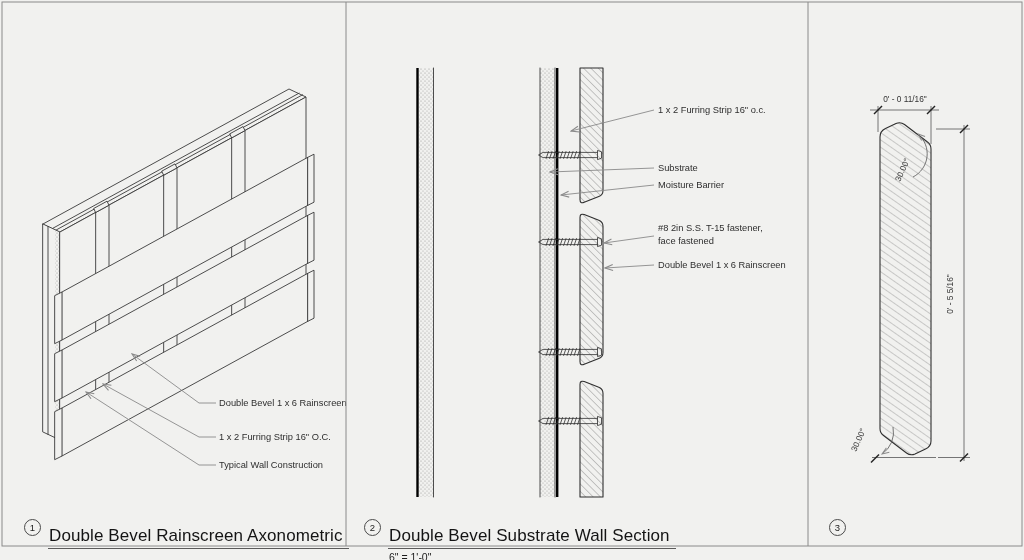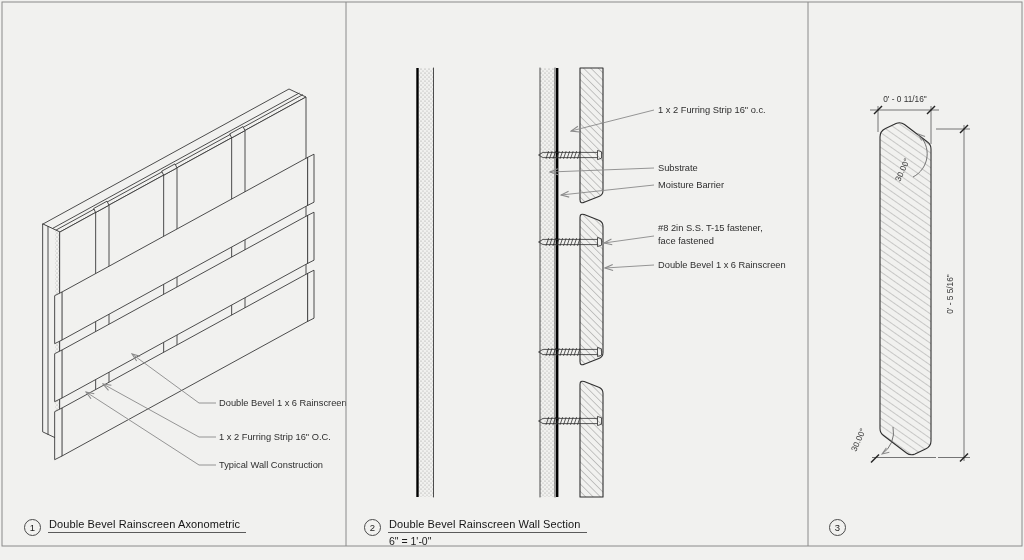--- a/index.html
+++ b/index.html
@@ -15,9 +15,10 @@
     margin-top:5px;background:transparent;flex:0 0 auto;
   }
   .vp-title{
-    font-size:11px;color:#141414;letter-spacing:.1px;
+    font-size:17px;color:#141414;letter-spacing:.1px;
     border-bottom:1px solid #5a5a5a;padding:0 6px 2px 1px;display:inline-block;
     white-space:nowrap;
+    margin-top:12px;
   }
   .vp-scale{font-size:10.5px;color:#1c1c1c;margin-top:2px;padding-left:1px;}
   .lbl{font-size:9.3px;fill:#2e2e2e;}

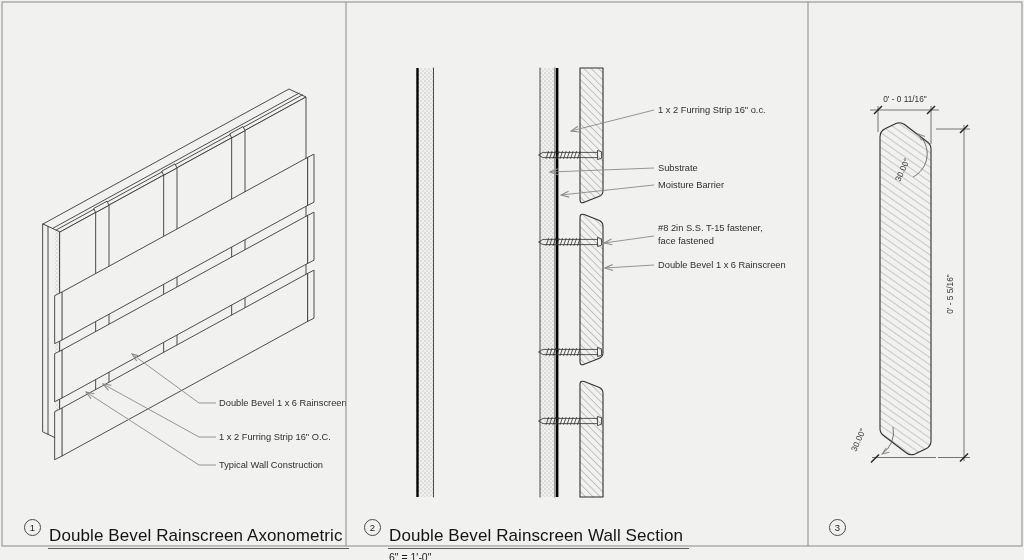--- a/index.html
+++ b/index.html
@@ -226,7 +226,7 @@
         <span>2</span>
       </div>
   <div>
-    <span class="vp-title">Double Bevel Rainscreen Wall Section</span>
+    <span class="vp-title">Double Bevel Substrate Wall Section</span>
     <div class="vp-scale">6" = 1'-0"</div>
   </div>
 </div>

